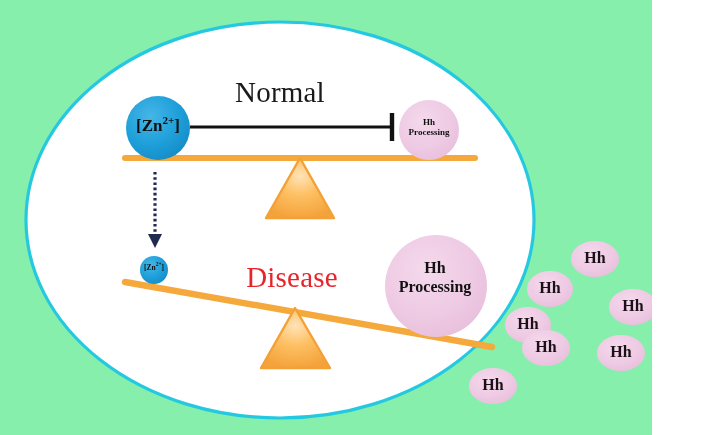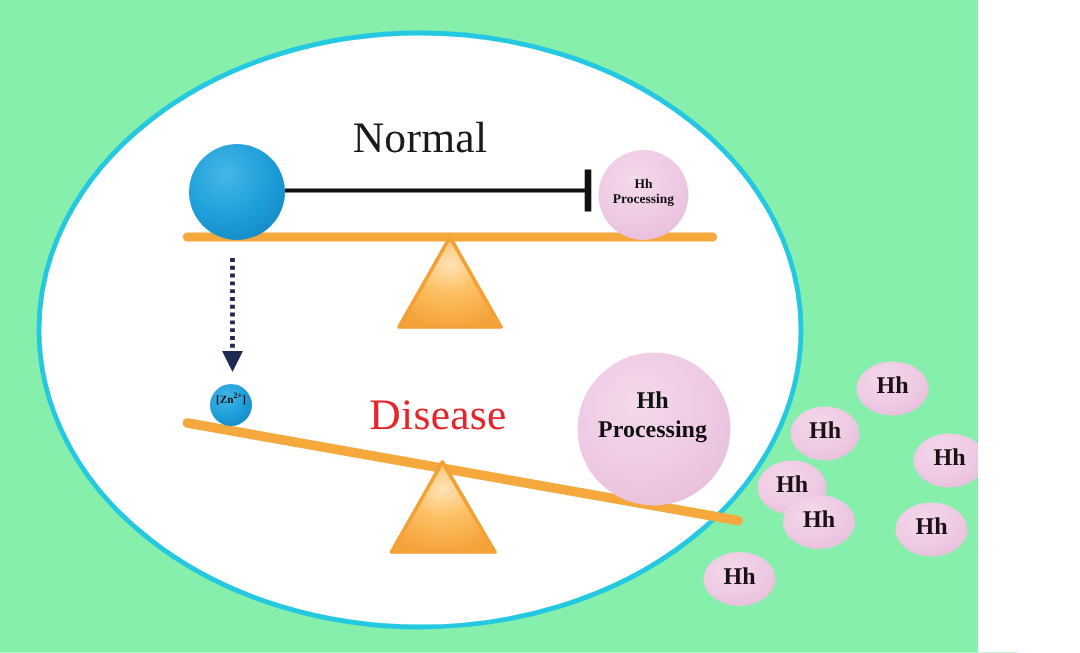--- a/index.html
+++ b/index.html
@@ -166,6 +166,7 @@
 
   <div class="txt" id="disease-title">Disease</div>
 
+  <div class="txt" id="zn-normal-label"><span>[Zn</span><sup>2+</sup><span>]</span></div>
 
   <div class="txt" id="zn-disease-label"><span>[Zn</span><sup>2+</sup><span>]</span></div>
 

